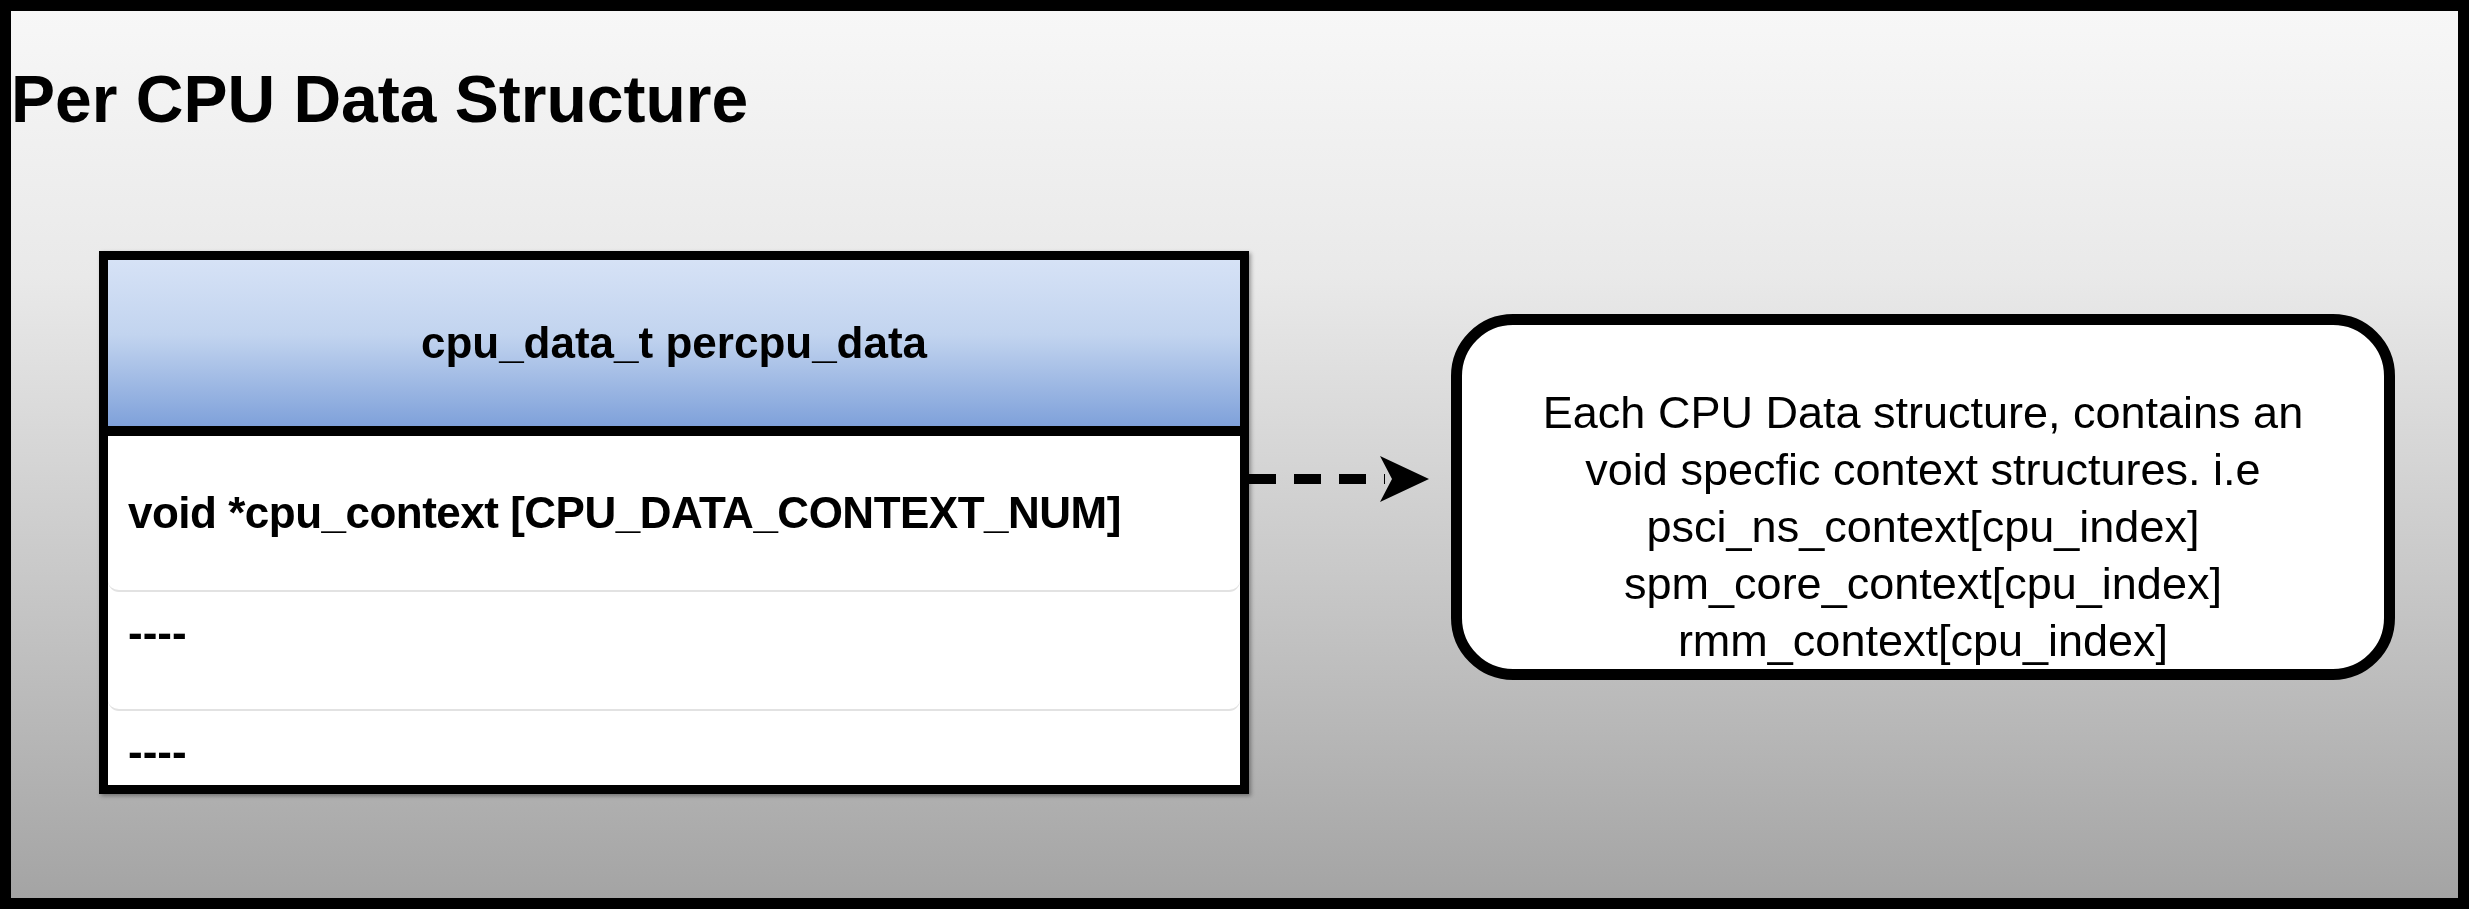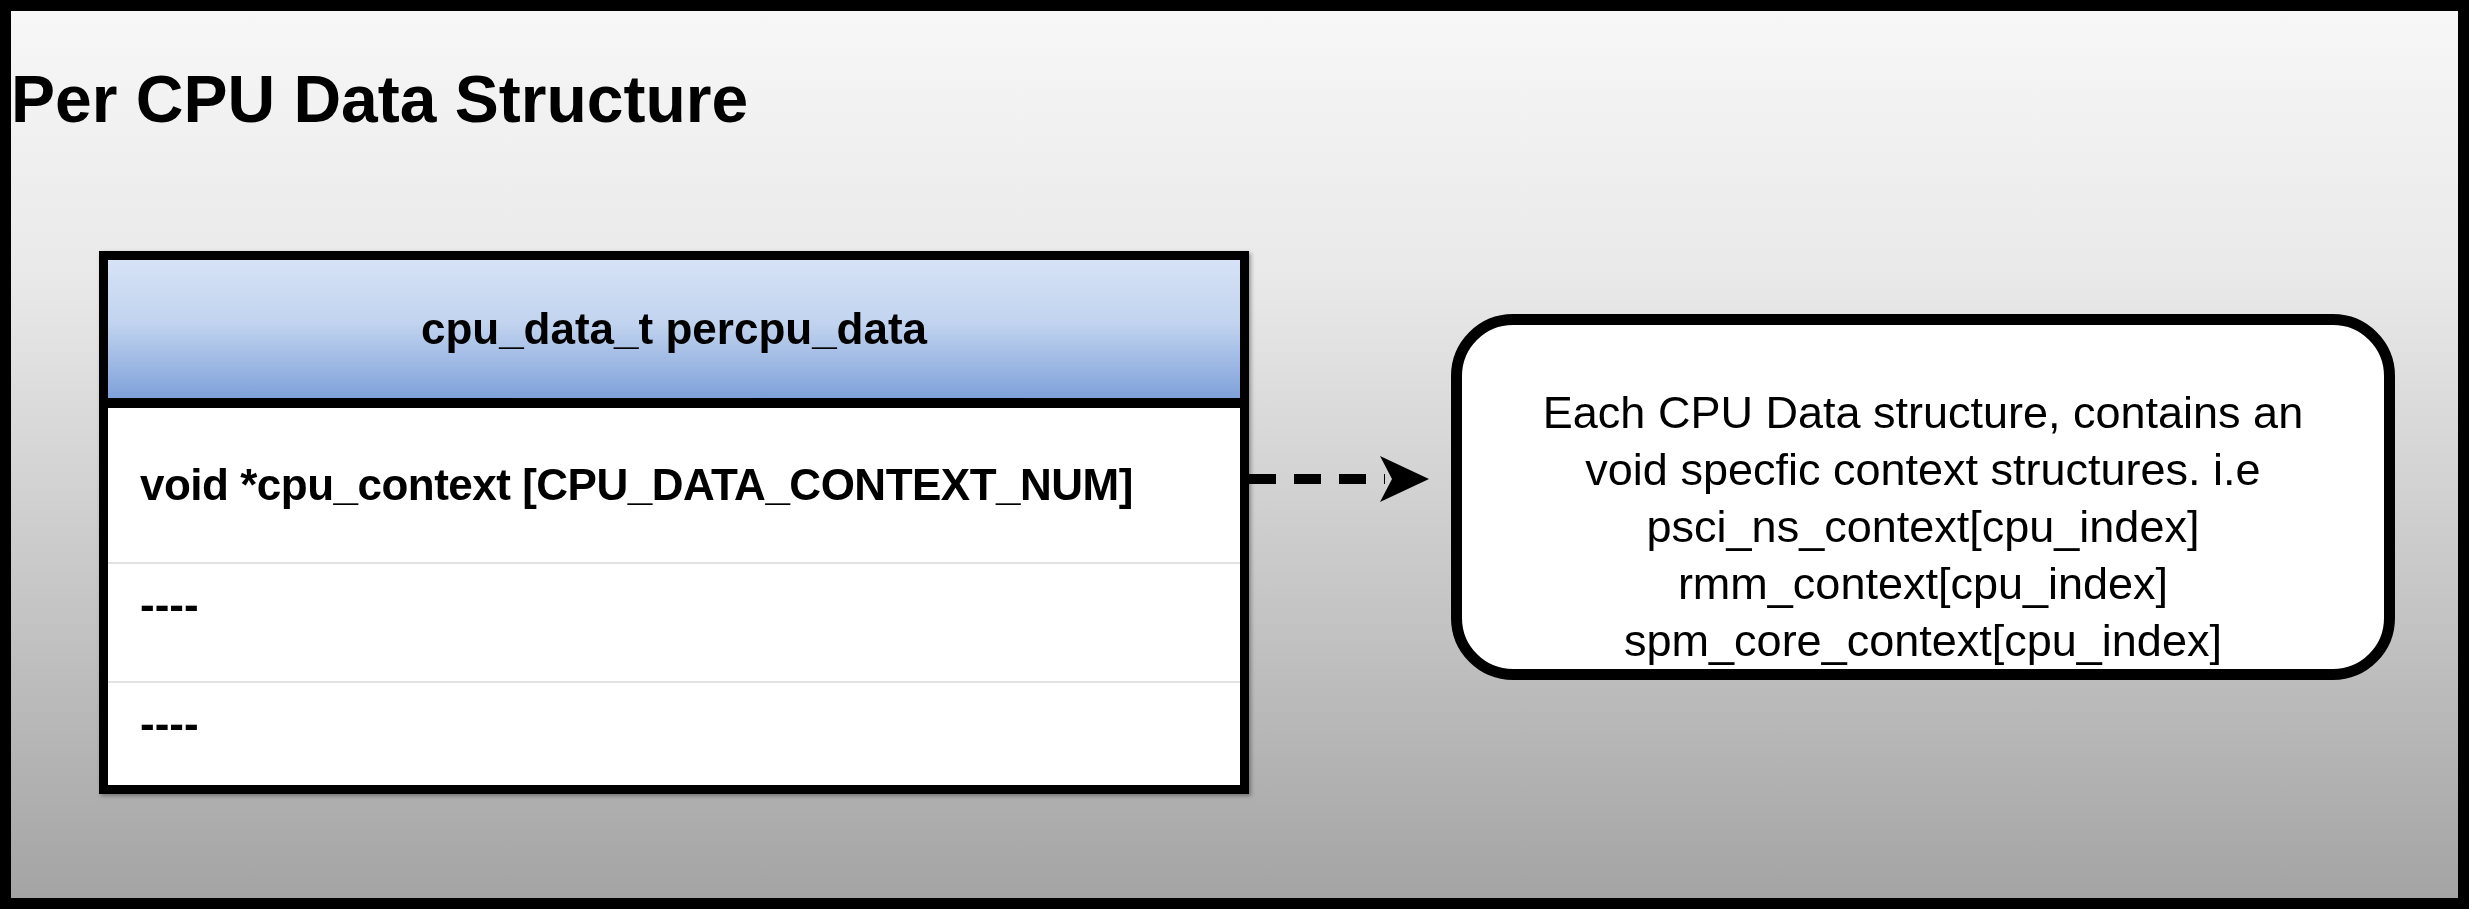--- a/index.html
+++ b/index.html
@@ -46,7 +46,7 @@
   }
   .cpu-table-header {
     box-sizing: border-box;
-    height: 148px;
+    height: 176px;
     border-bottom: 10px solid #000000;
     background: linear-gradient(180deg, #d6e2f6 0%, #c2d4ef 45%, #7fa1da 100%);
     display: flex;

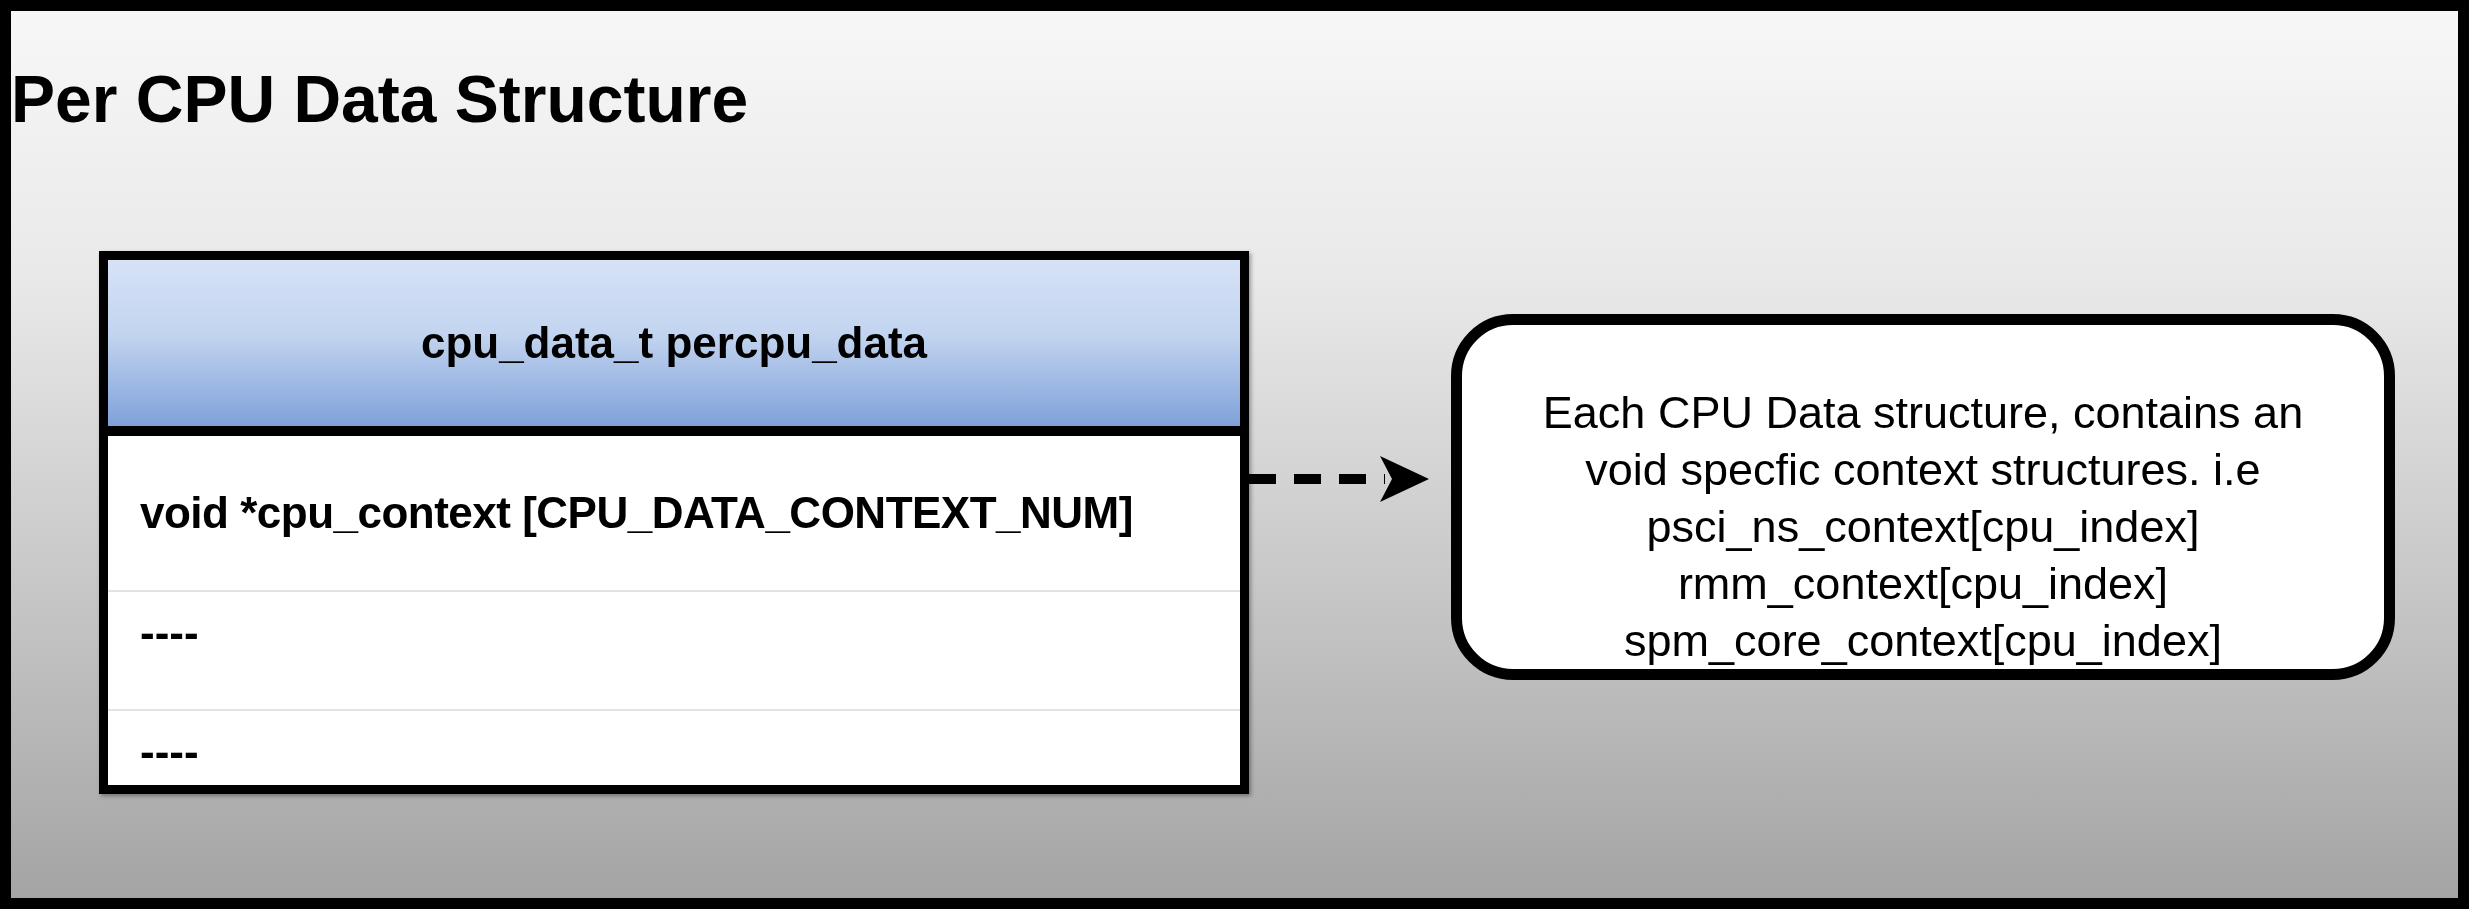--- a/index.html
+++ b/index.html
@@ -63,7 +63,8 @@
     box-sizing: border-box;
     font-weight: bold;
     color: #000000;
-    padding-left: 32px;
+    padding-left: 20px;
+    border-radius: 11px;
   }
   .cpu-row-main {
     height: 156px;

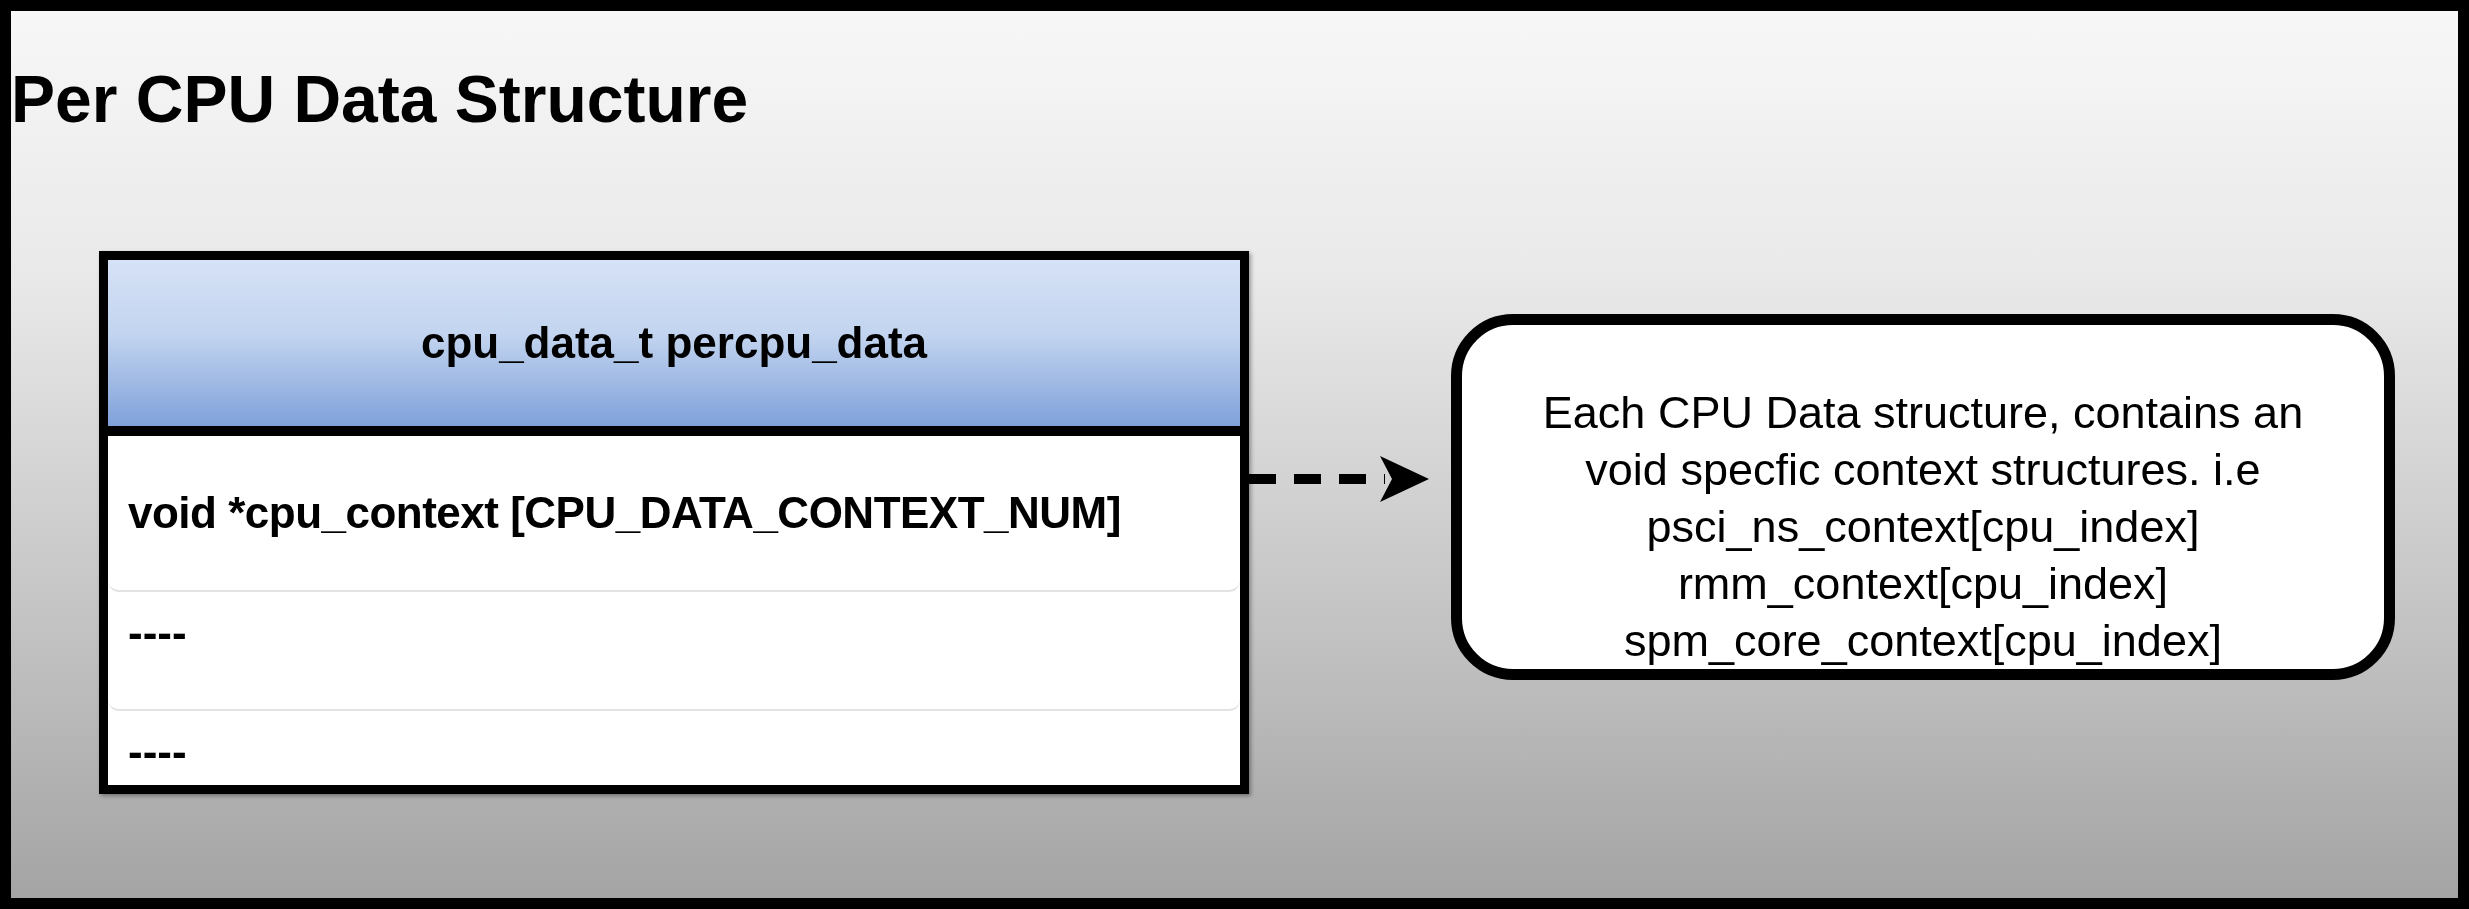--- a/index.html
+++ b/index.html
@@ -145,8 +145,8 @@
     <div class="note-line">Each CPU Data structure, contains an</div>
     <div class="note-line">void specfic context structures. i.e</div>
     <div class="note-line">psci_ns_context[cpu_index]</div>
+    <div class="note-line">spm_core_context[cpu_index]</div>
     <div class="note-line">rmm_context[cpu_index]</div>
-    <div class="note-line">spm_core_context[cpu_index]</div>
   </div>
 
 </div>

